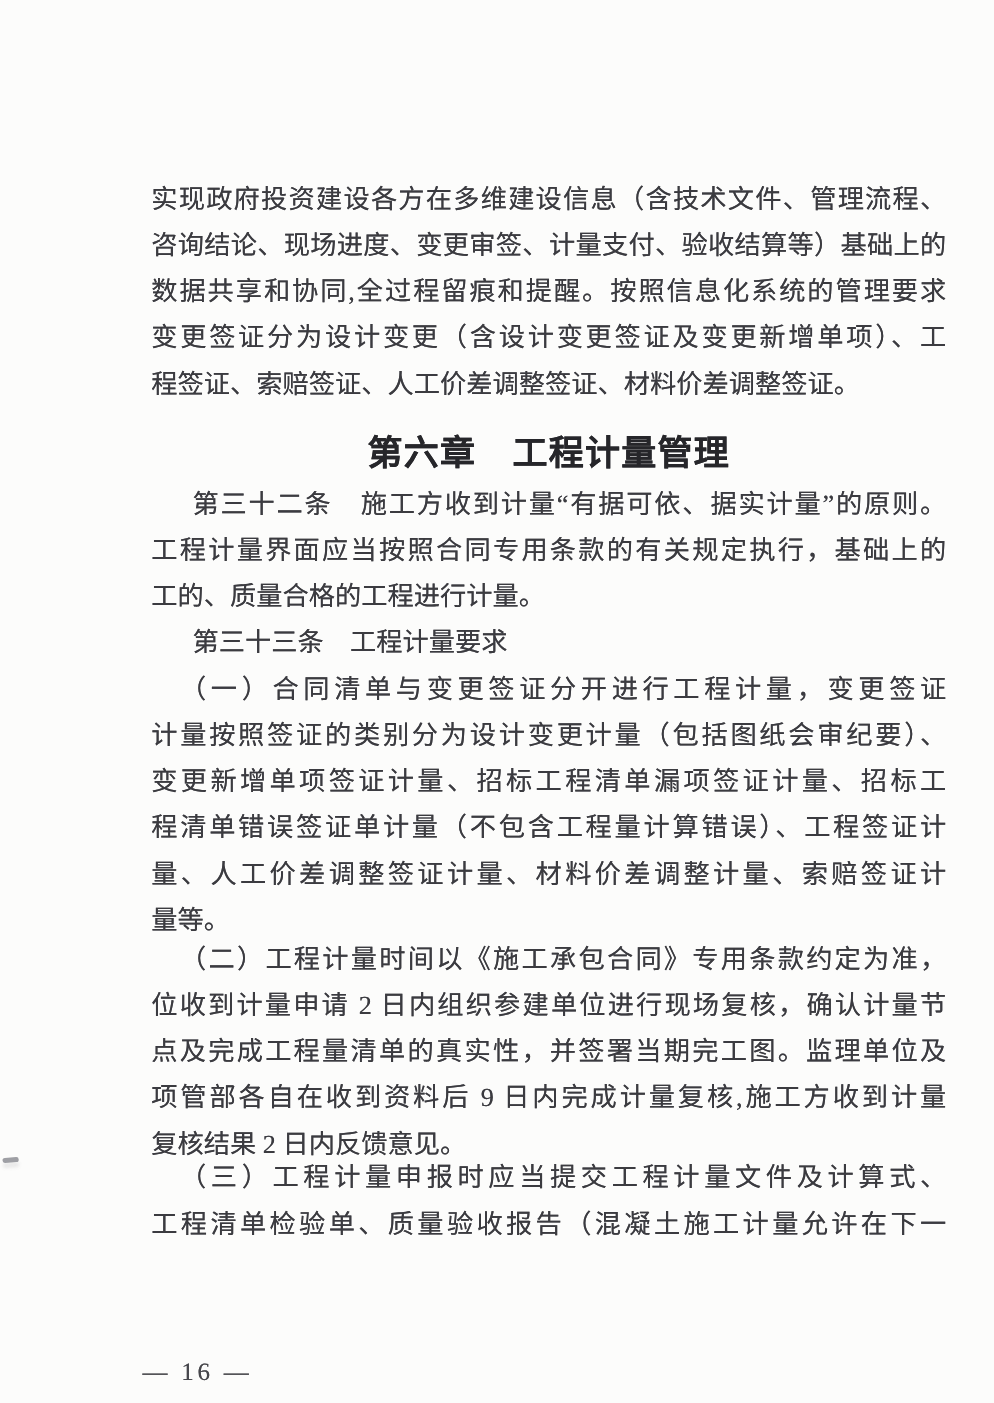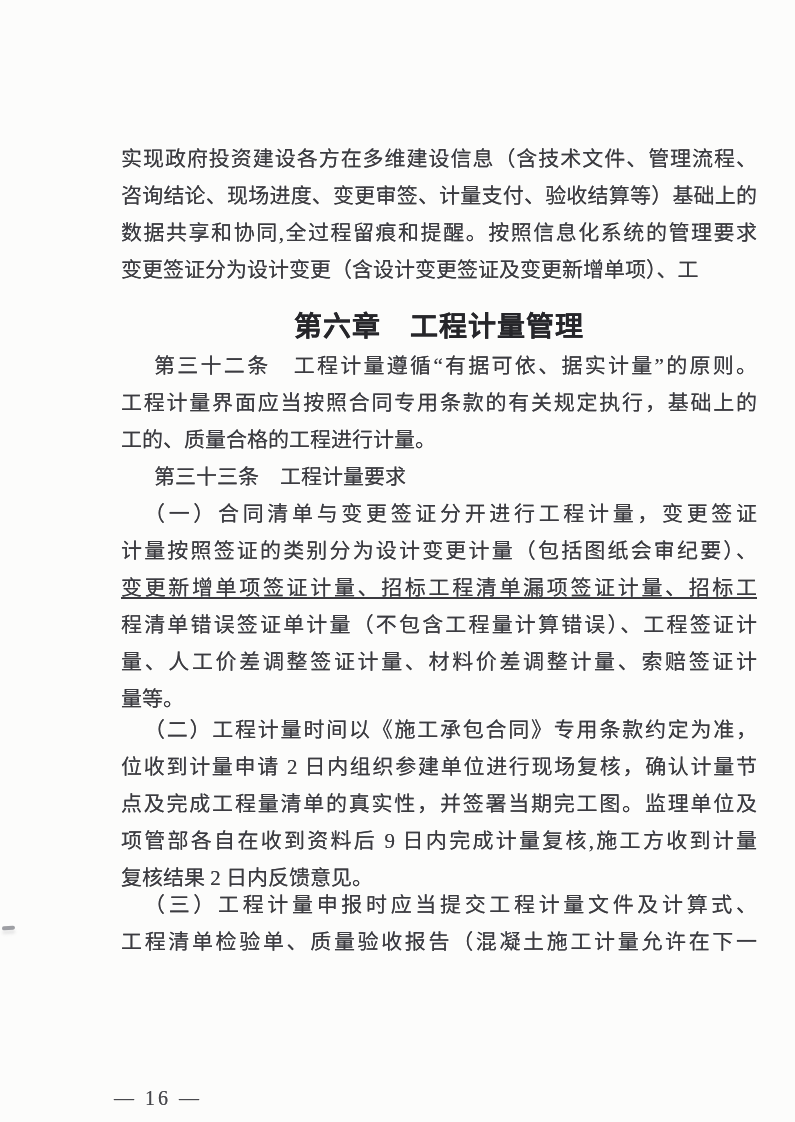--- a/index.html
+++ b/index.html
@@ -98,6 +98,7 @@
         <span class="tline" style="display: block;">咨询结论、现场进度、变更审签、计量支付、验收结算等）基础上的</span>
         <span class="tline" style="display: block;">数据共享和协同,全过程留痕和提醒。按照信息化系统的管理要求</span>
         <span class="tline" style="display: block;">变更签证分为设计变更（含设计变更签证及变更新增单项）、工</span>
+        <span class="tline" style="display: block;">程签证、索赔签证、人工价差调整签证、材料价差调整签证。</span>
       </p>
 
     <h2 class="chapter">第六章　工程计量管理</h2>

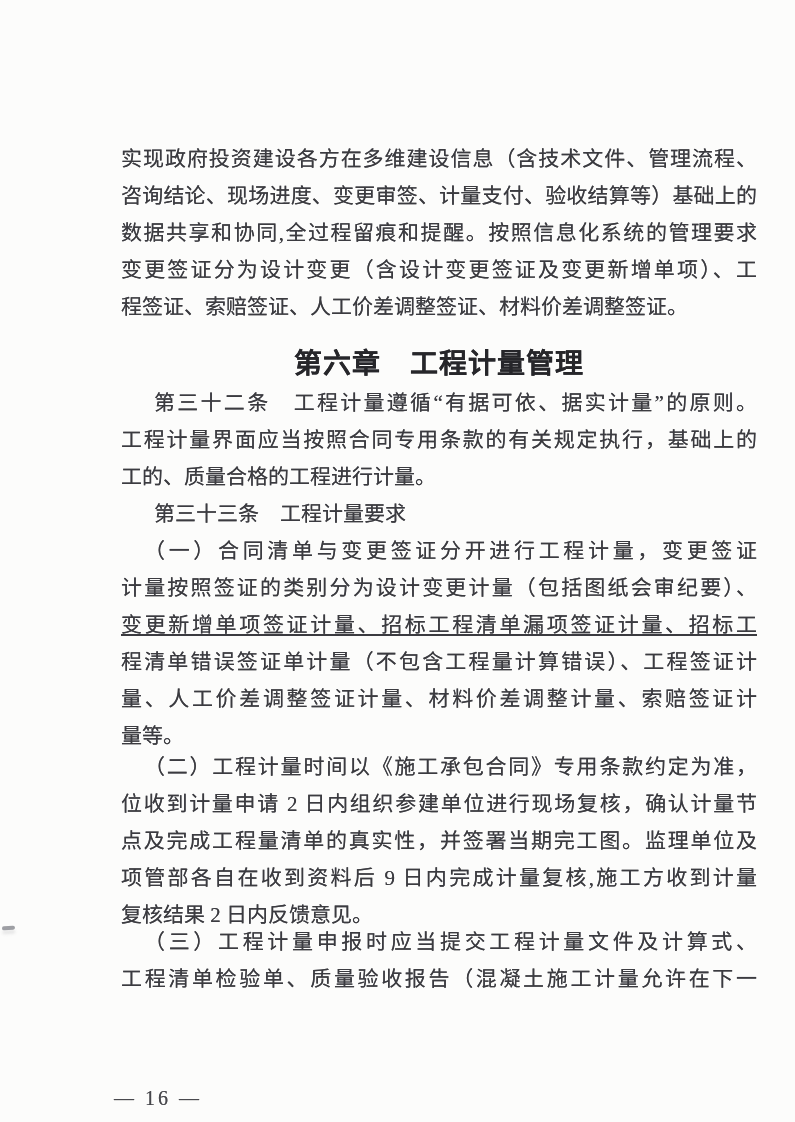--- a/index.html
+++ b/index.html
@@ -104,7 +104,7 @@
     <h2 class="chapter">第六章　工程计量管理</h2>
 
     <p class="para indent-cn">
-        <span class="tline" style="display: block;">第三十二条　工程计量遵循“有据可依、据实计量”的原则。</span>
+        <span class="tline" style="display: block;">第三十二条　施工方收到计量“有据可依、据实计量”的原则。</span>
         <span class="tline" style="display: block;">工程计量界面应当按照合同专用条款的有关规定执行，基础上的</span>
         <span class="tline" style="display: block;">工的、质量合格的工程进行计量。</span>
       </p>

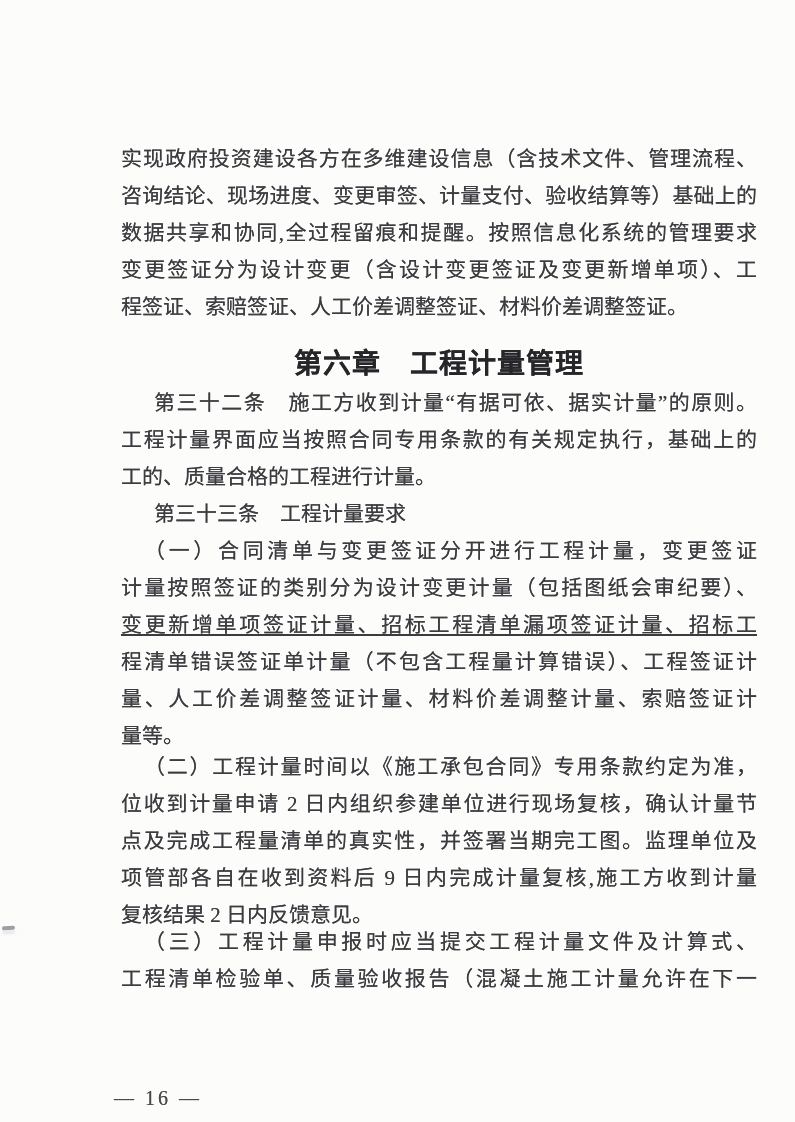--- a/index.html
+++ b/index.html
@@ -116,7 +116,7 @@
     <p class="para indent-paren">
         <span class="tline" style="display: block;">（一）合同清单与变更签证分开进行工程计量，变更签证</span>
         <span class="tline" style="display: block;">计量按照签证的类别分为设计变更计量（包括图纸会审纪要）、</span>
-        <span class="tline" style="display: block; text-decoration: underline;">变更新增单项签证计量、招标工程清单漏项签证计量、招标工</span>
+        <span class="tline" style="display: block;">变更新增单项签证计量、招标工程清单漏项签证计量、招标工</span>
         <span class="tline" style="display: block;">程清单错误签证单计量（不包含工程量计算错误）、工程签证计</span>
         <span class="tline" style="display: block;">量、人工价差调整签证计量、材料价差调整计量、索赔签证计</span>
         <span class="tline" style="display: block;">量等。</span>

